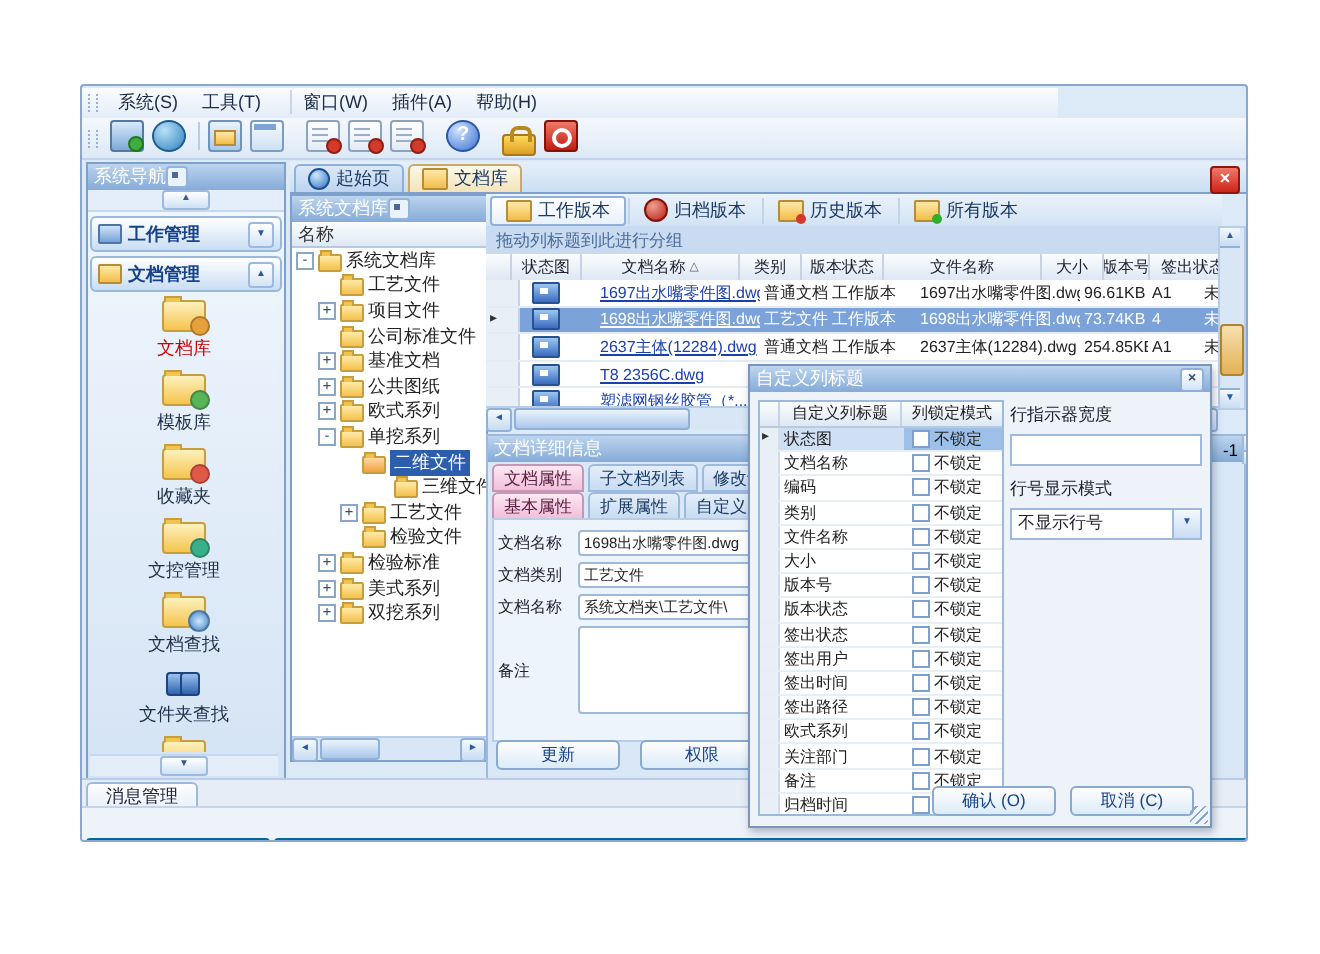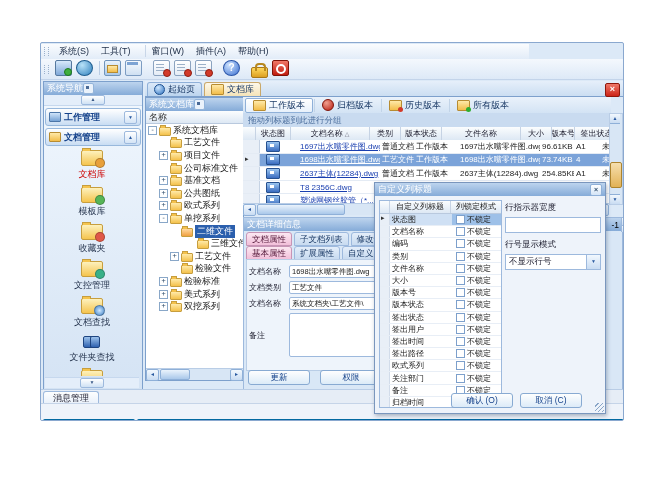--- a/index.html
+++ b/index.html
@@ -184,7 +184,7 @@
   .ddval{flex:1;line-height:13px;padding-left:3px;overflow:hidden;white-space:nowrap;}
   .ddbtn{flex:none;width:13px;background:linear-gradient(#f2f8fe,#c9dcf2);border-left:1px solid #9db9dd;
          font-size:5px;line-height:13px;text-align:center;color:#2a5aa0;}
-  .dlgbtns{position:absolute;right:23px;bottom:5px;display:flex;gap:7px;}
+  .dlgbtns{position:absolute;right:8px;bottom:5px;display:flex;gap:7px;}
   .grip2{position:absolute;right:1px;bottom:1px;width:9px;height:9px;
          background:repeating-linear-gradient(135deg,transparent 0 2px,#8aa6c8 2px 3px);}
   

